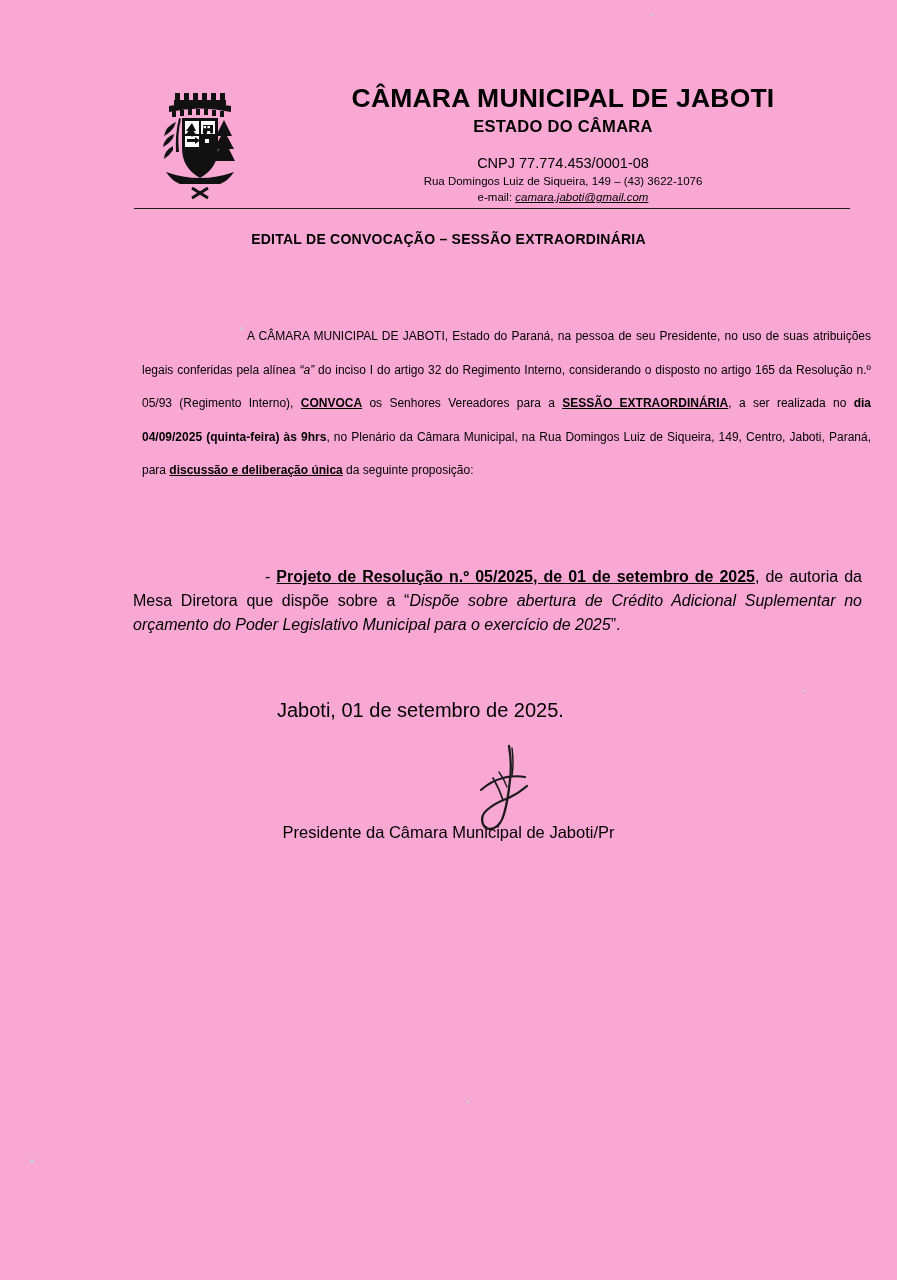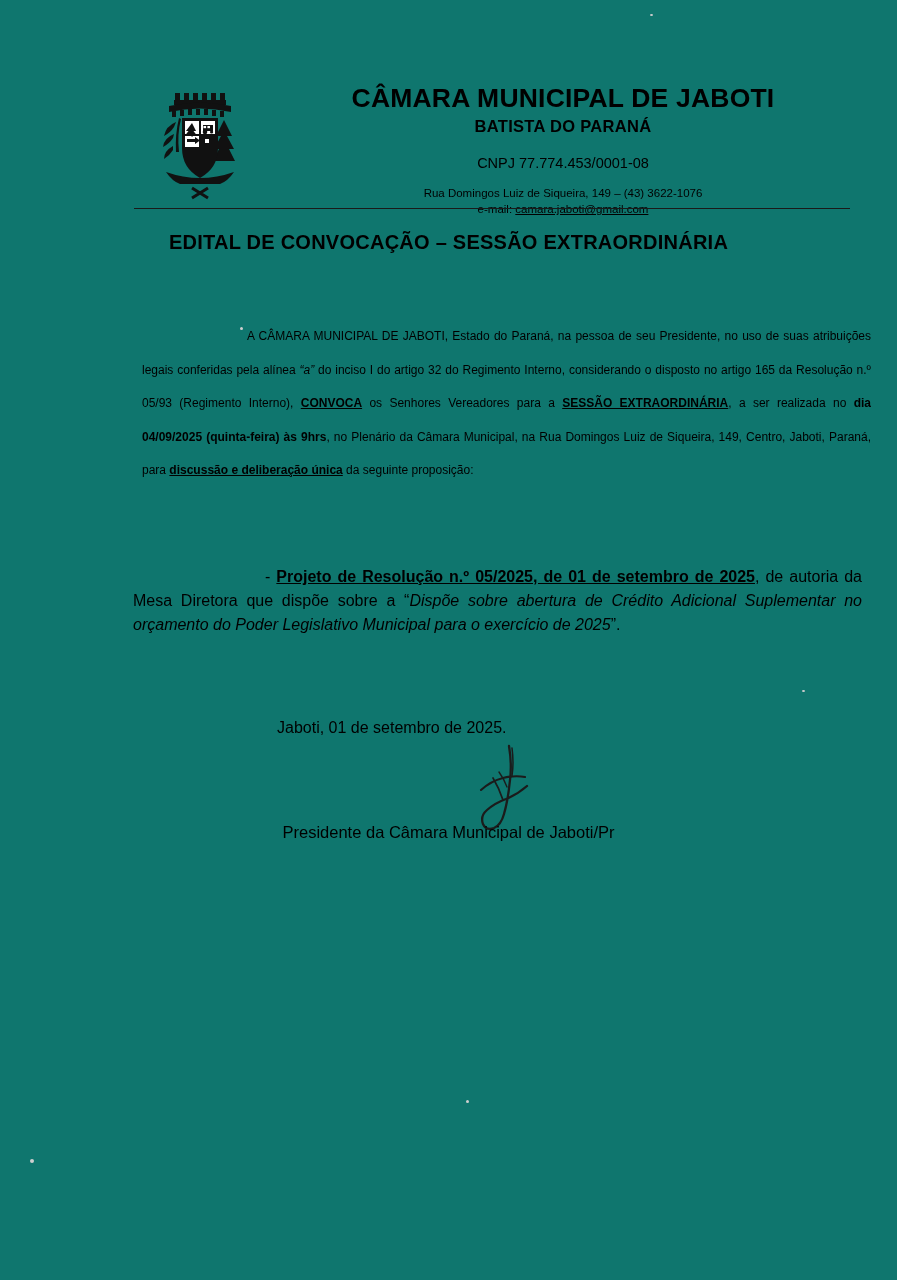--- a/index.html
+++ b/index.html
@@ -19,7 +19,7 @@
   .page {
     position: absolute;
     inset: 0;
-    background: #0f766e;
+    background: #f9a8d4;
   }
 
   

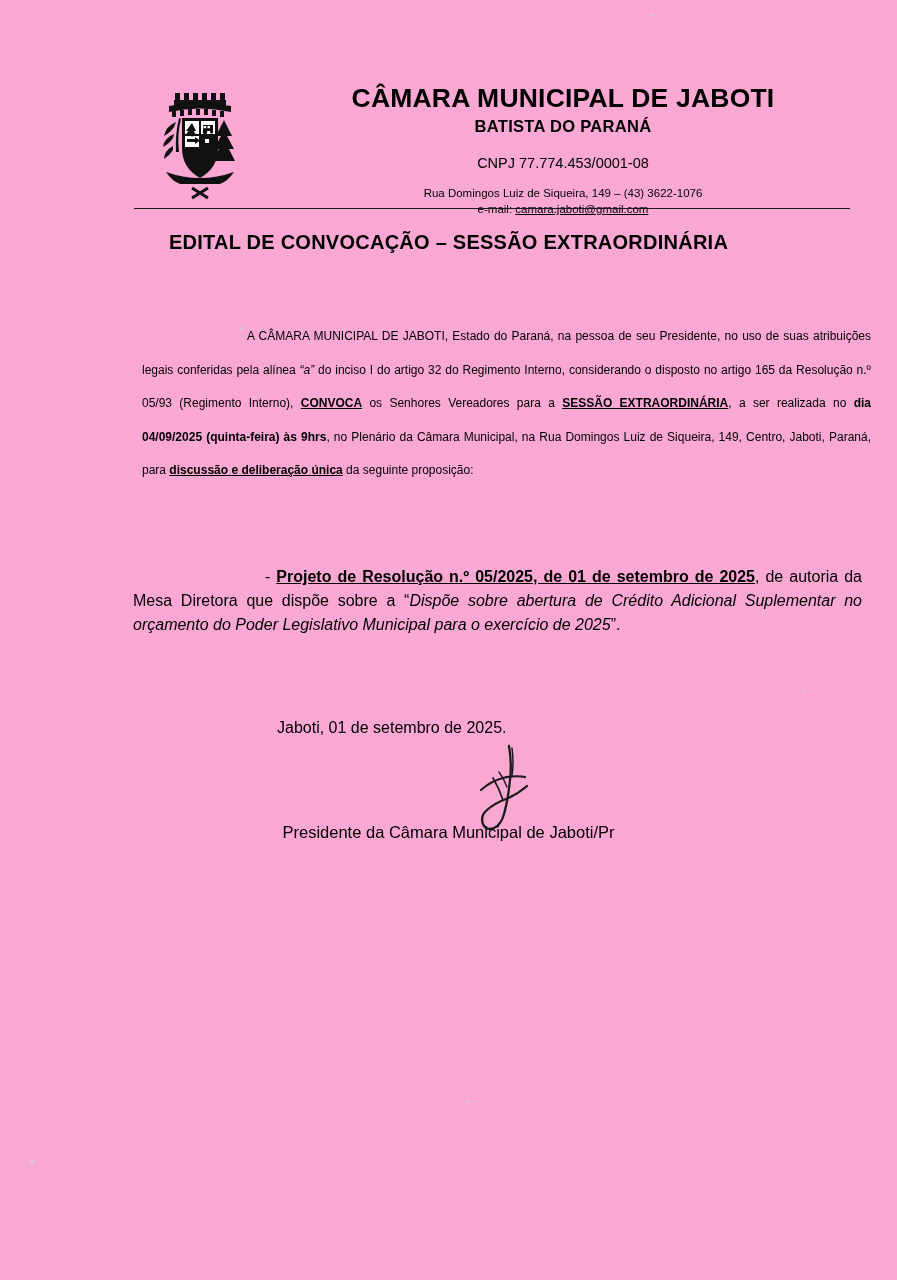--- a/index.html
+++ b/index.html
@@ -230,7 +230,7 @@
 
     <div class="org-block">
       <div class="org-name">CÂMARA MUNICIPAL DE JABOTI</div>
-      <div class="org-state">BATISTA DO PARANÁ</div>
+      <div class="org-state">ESTADO DO CÂMARA</div>
       <div class="org-cnpj">CNPJ 77.774.453/0001-08</div>
       <div class="org-addr">Rua Domingos Luiz de Siqueira, 149 – (43) 3622-1076</div>
       <div class="org-email"><span>e-mail: </span><span class="mail-link">camara.jaboti@gmail.com</span></div>

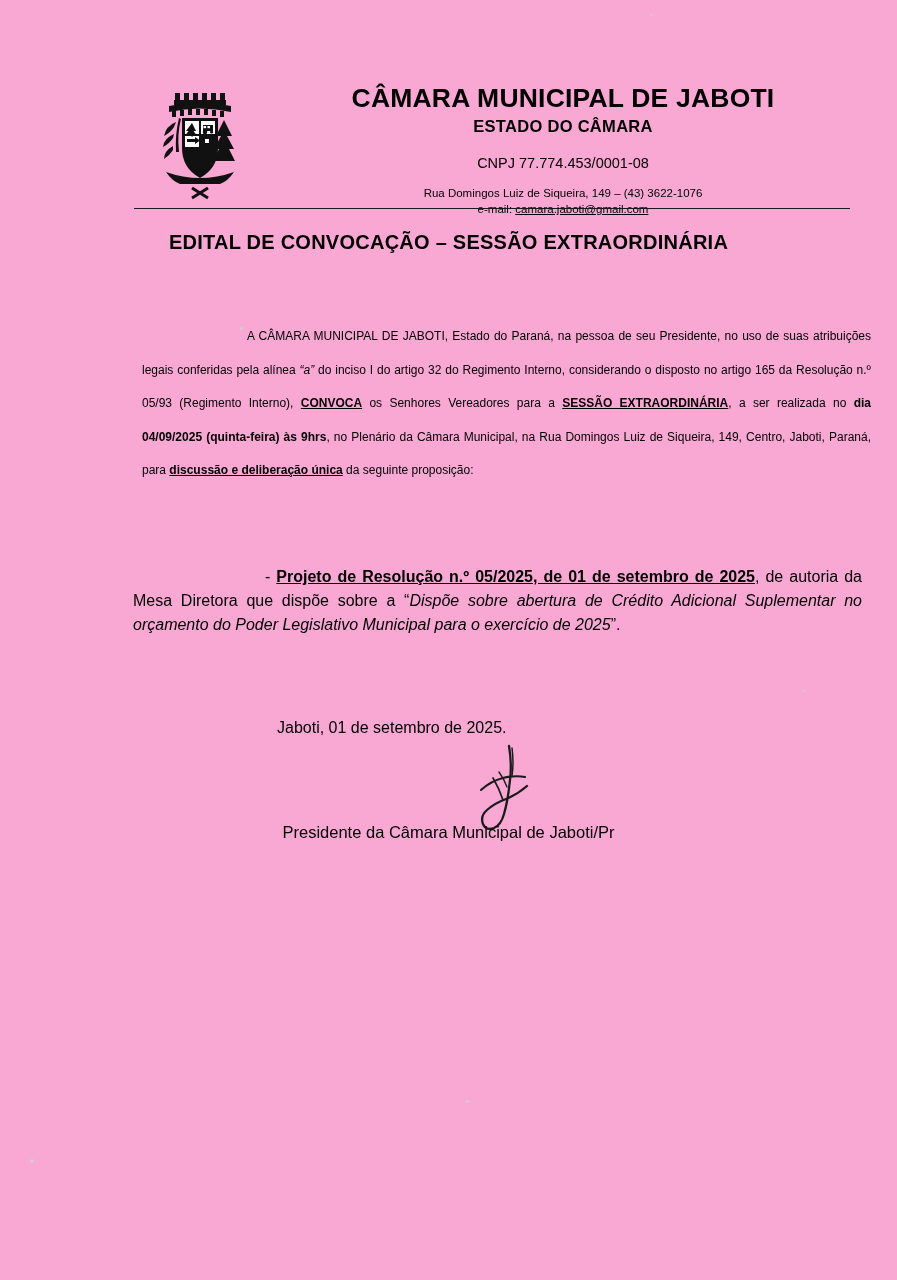--- a/index.html
+++ b/index.html
@@ -68,7 +68,7 @@
   .org-addr {
     font-size: 11.5px;
     line-height: 1.3;
-    margin-top: 14px;
+    margin-top: 2px;
   }
   .org-email {
     font-size: 11.5px;

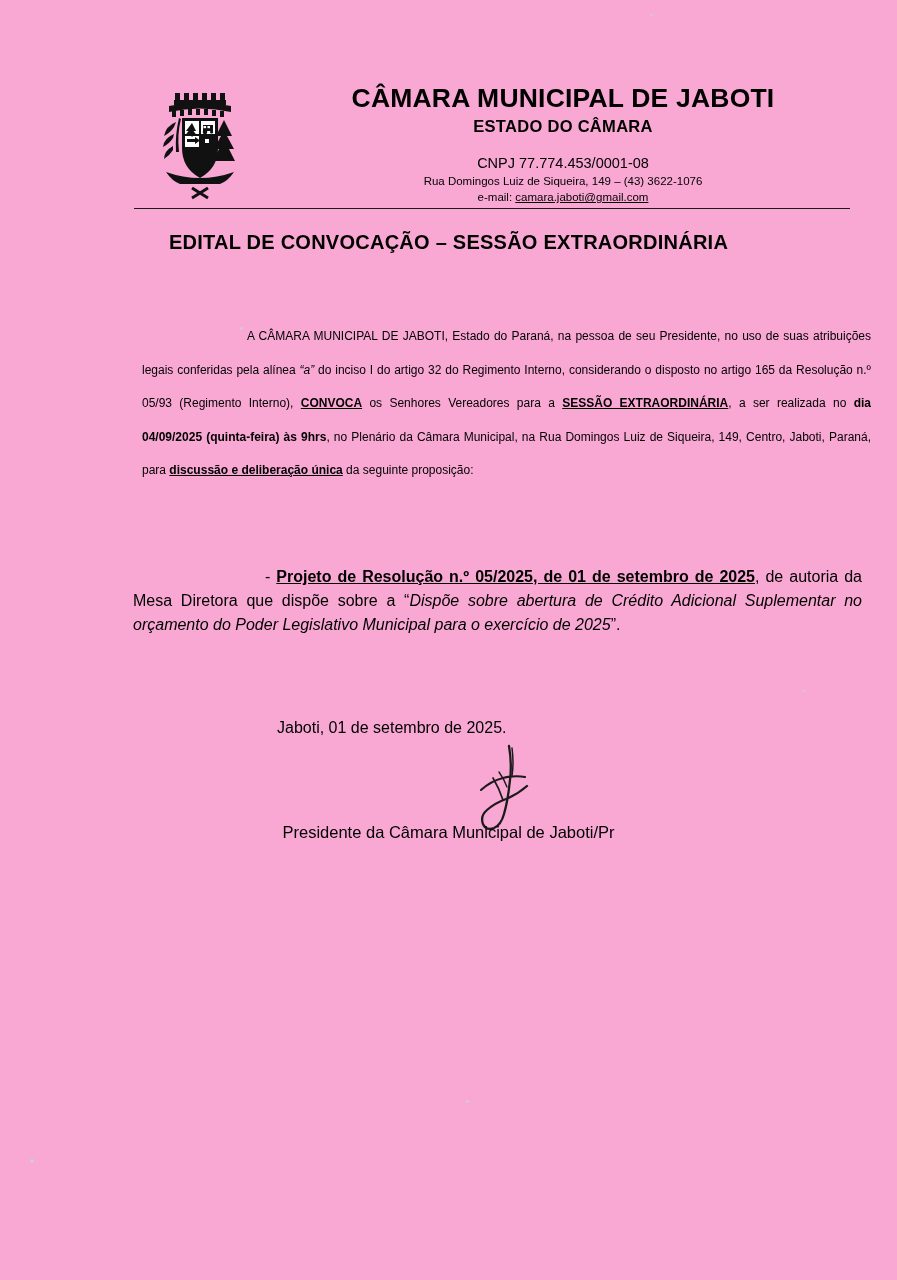--- a/index.html
+++ b/index.html
@@ -76,6 +76,7 @@
     margin-top: 1px;
   }
   .org-email .mail-link {
+    font-style: italic;
     text-decoration: underline;
   }
 

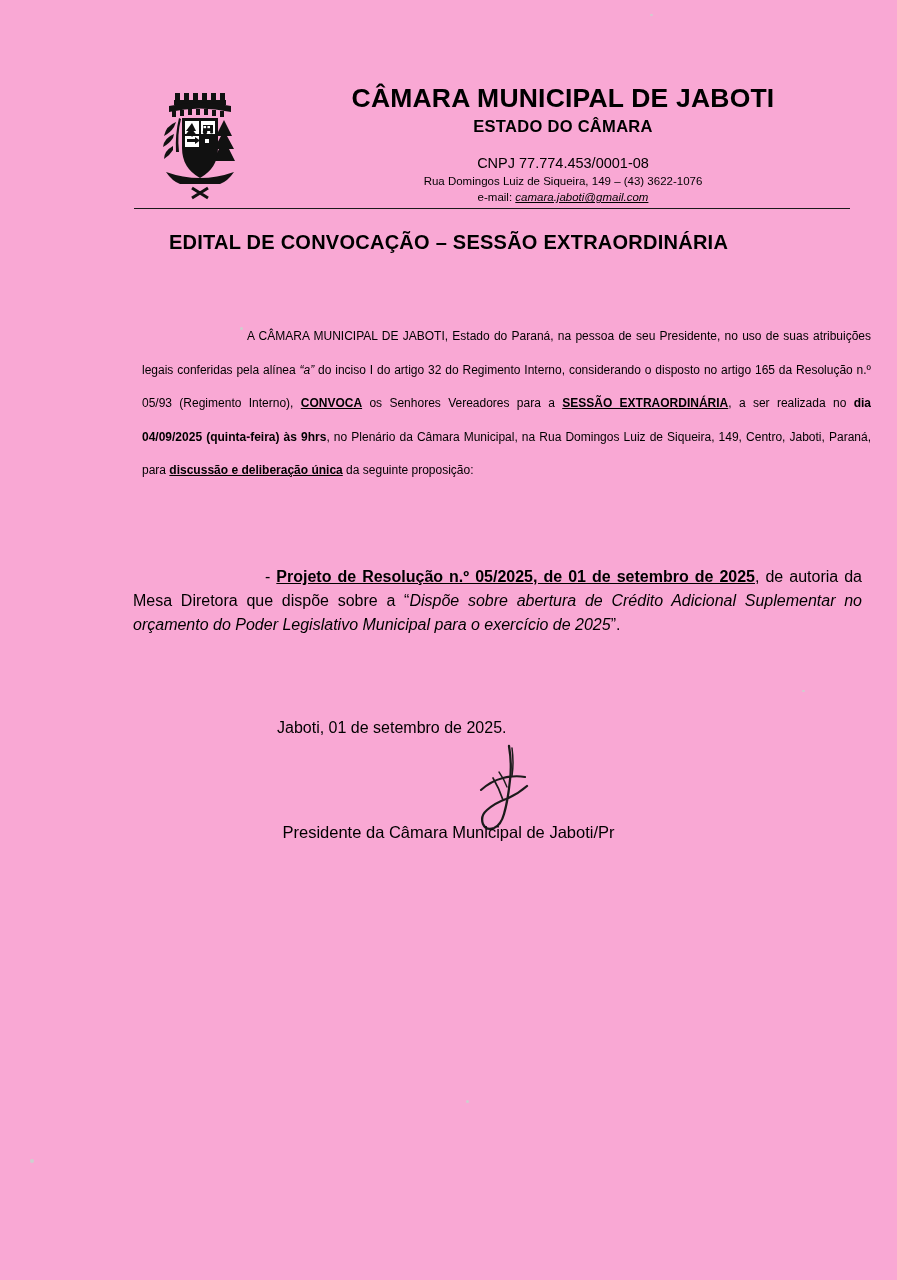--- a/index.html
+++ b/index.html
@@ -96,7 +96,7 @@
     top: 231px;
     width: 897px;
     text-align: center;
-    font-size: 20px;
+    font-size: 14px;
     font-weight: bold;
     letter-spacing: 0.25px;
   }

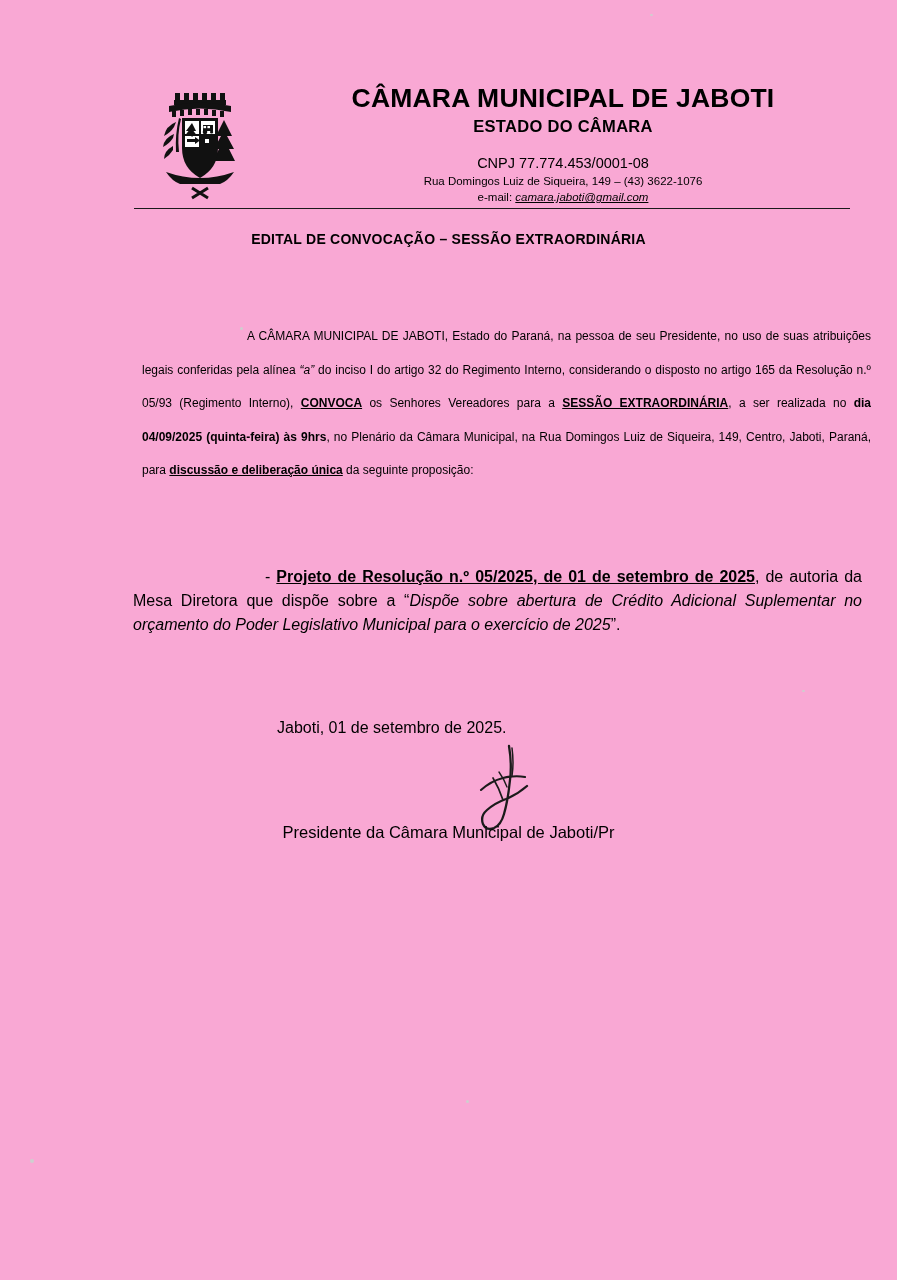--- a/index.html
+++ b/index.html
@@ -134,8 +134,8 @@
   .place-date {
     position: absolute;
     left: 277px;
-    top: 716px;
-    font-size: 16px;
+    top: 698px;
+    font-size: 20px;
     line-height: 24px;
   }
 

